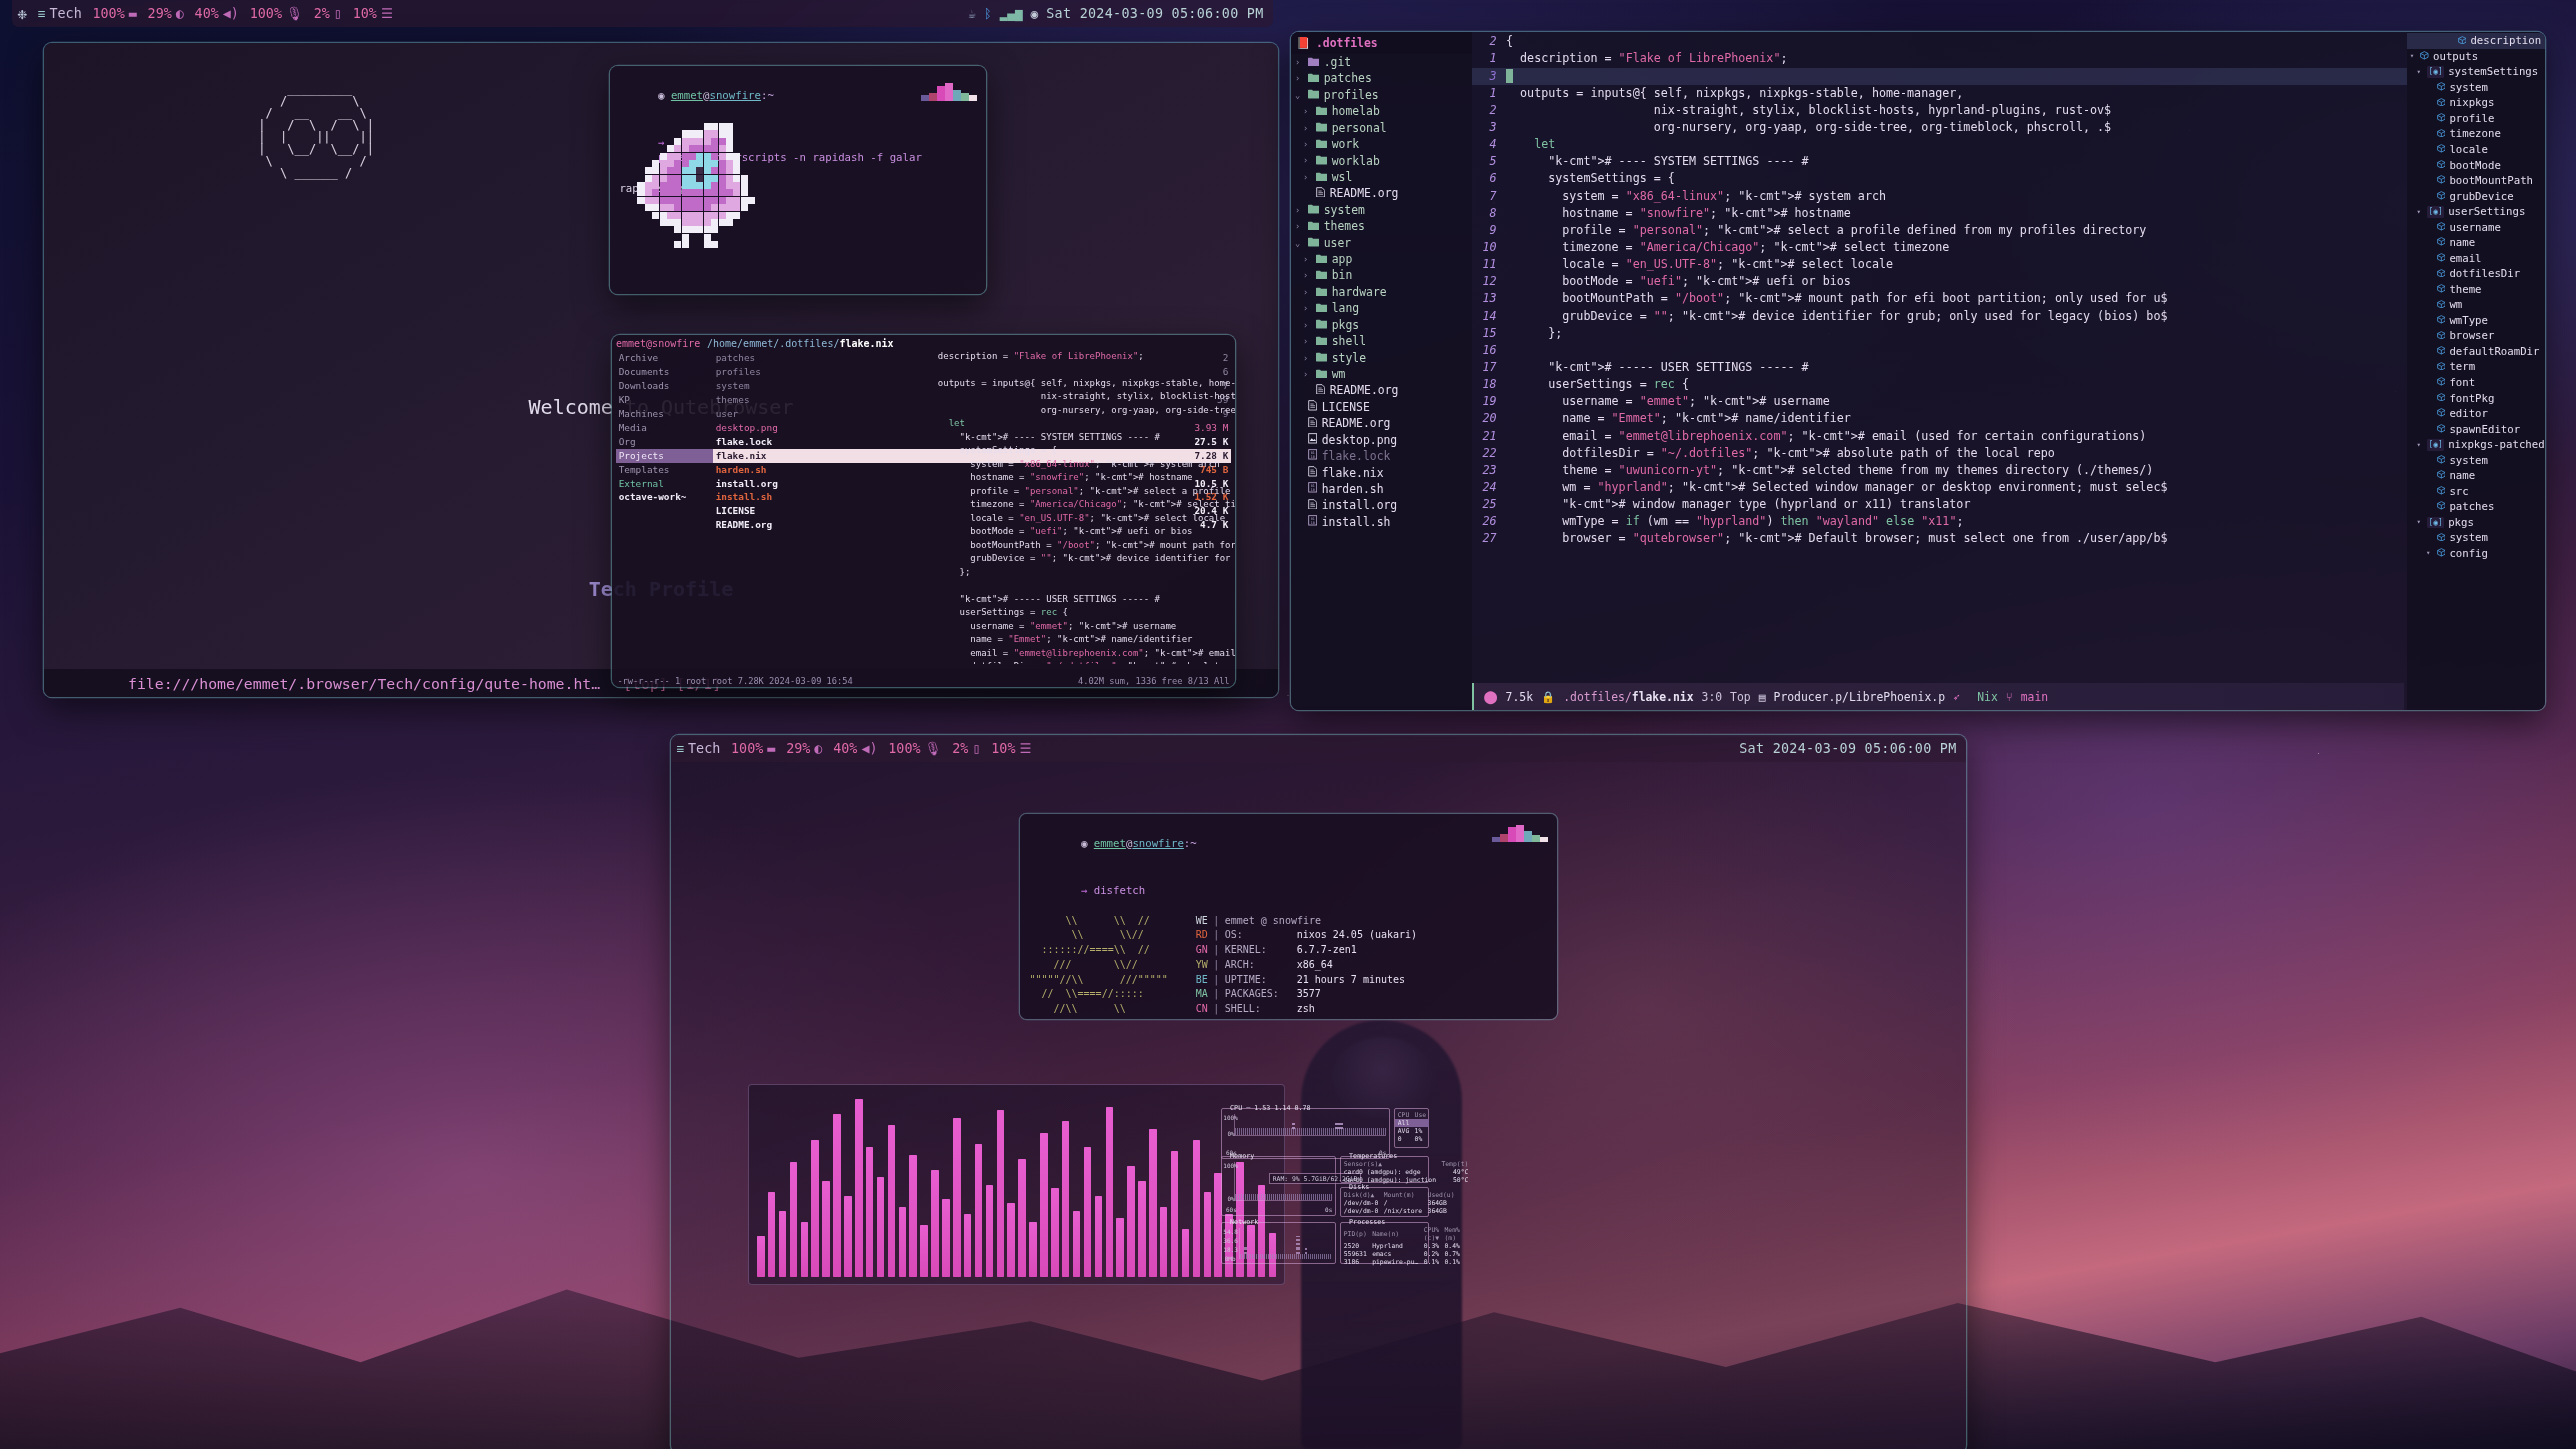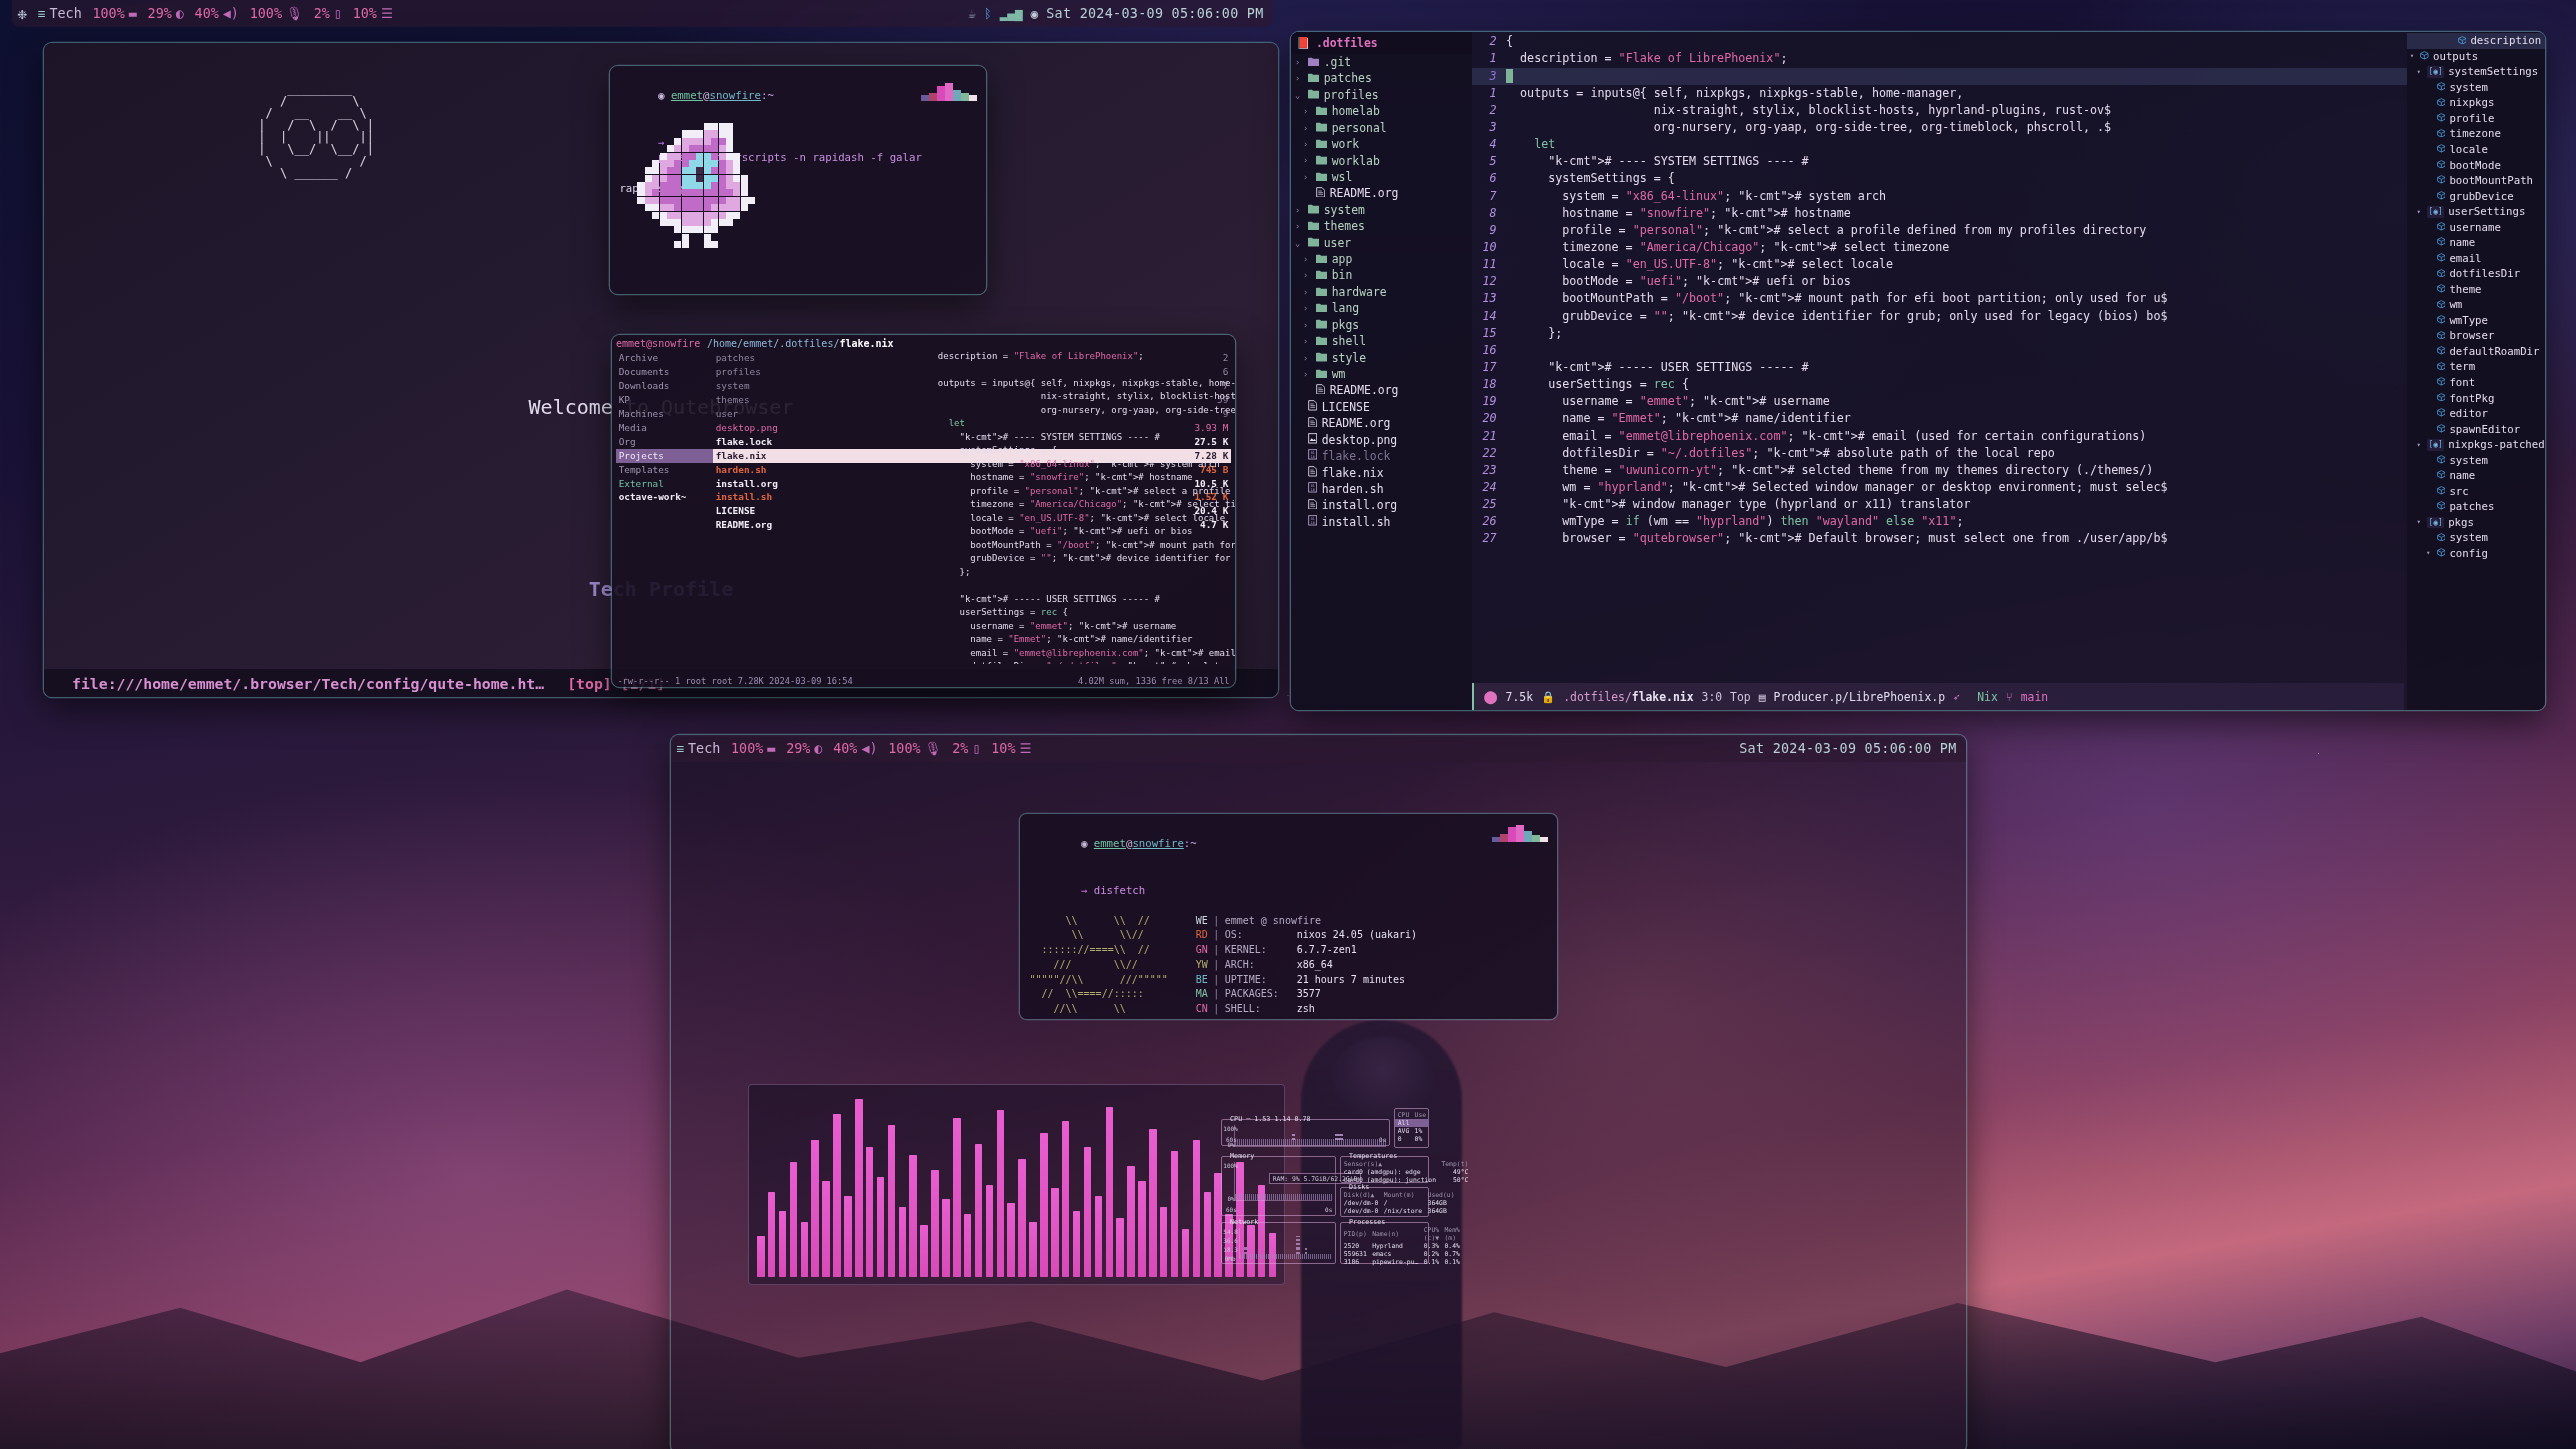--- a/index.html
+++ b/index.html
@@ -85,7 +85,7 @@
   .qmenu .sub { color:#9d8ad0; font-weight:bold; }
   .qstatus { position:absolute; left:0; bottom:0; width:100%; height:28px;
              background:rgba(20,14,30,.92); display:flex; align-items:center;
-             padding-left:28px; font-size:14.8px; color:#d98fd2; gap:23px;font-weight:bold; }
+             padding-left:84px; font-size:14.8px; color:#d98fd2; gap:23px; }
   .qstatus .pos { color:#e06aa8; }
 
   

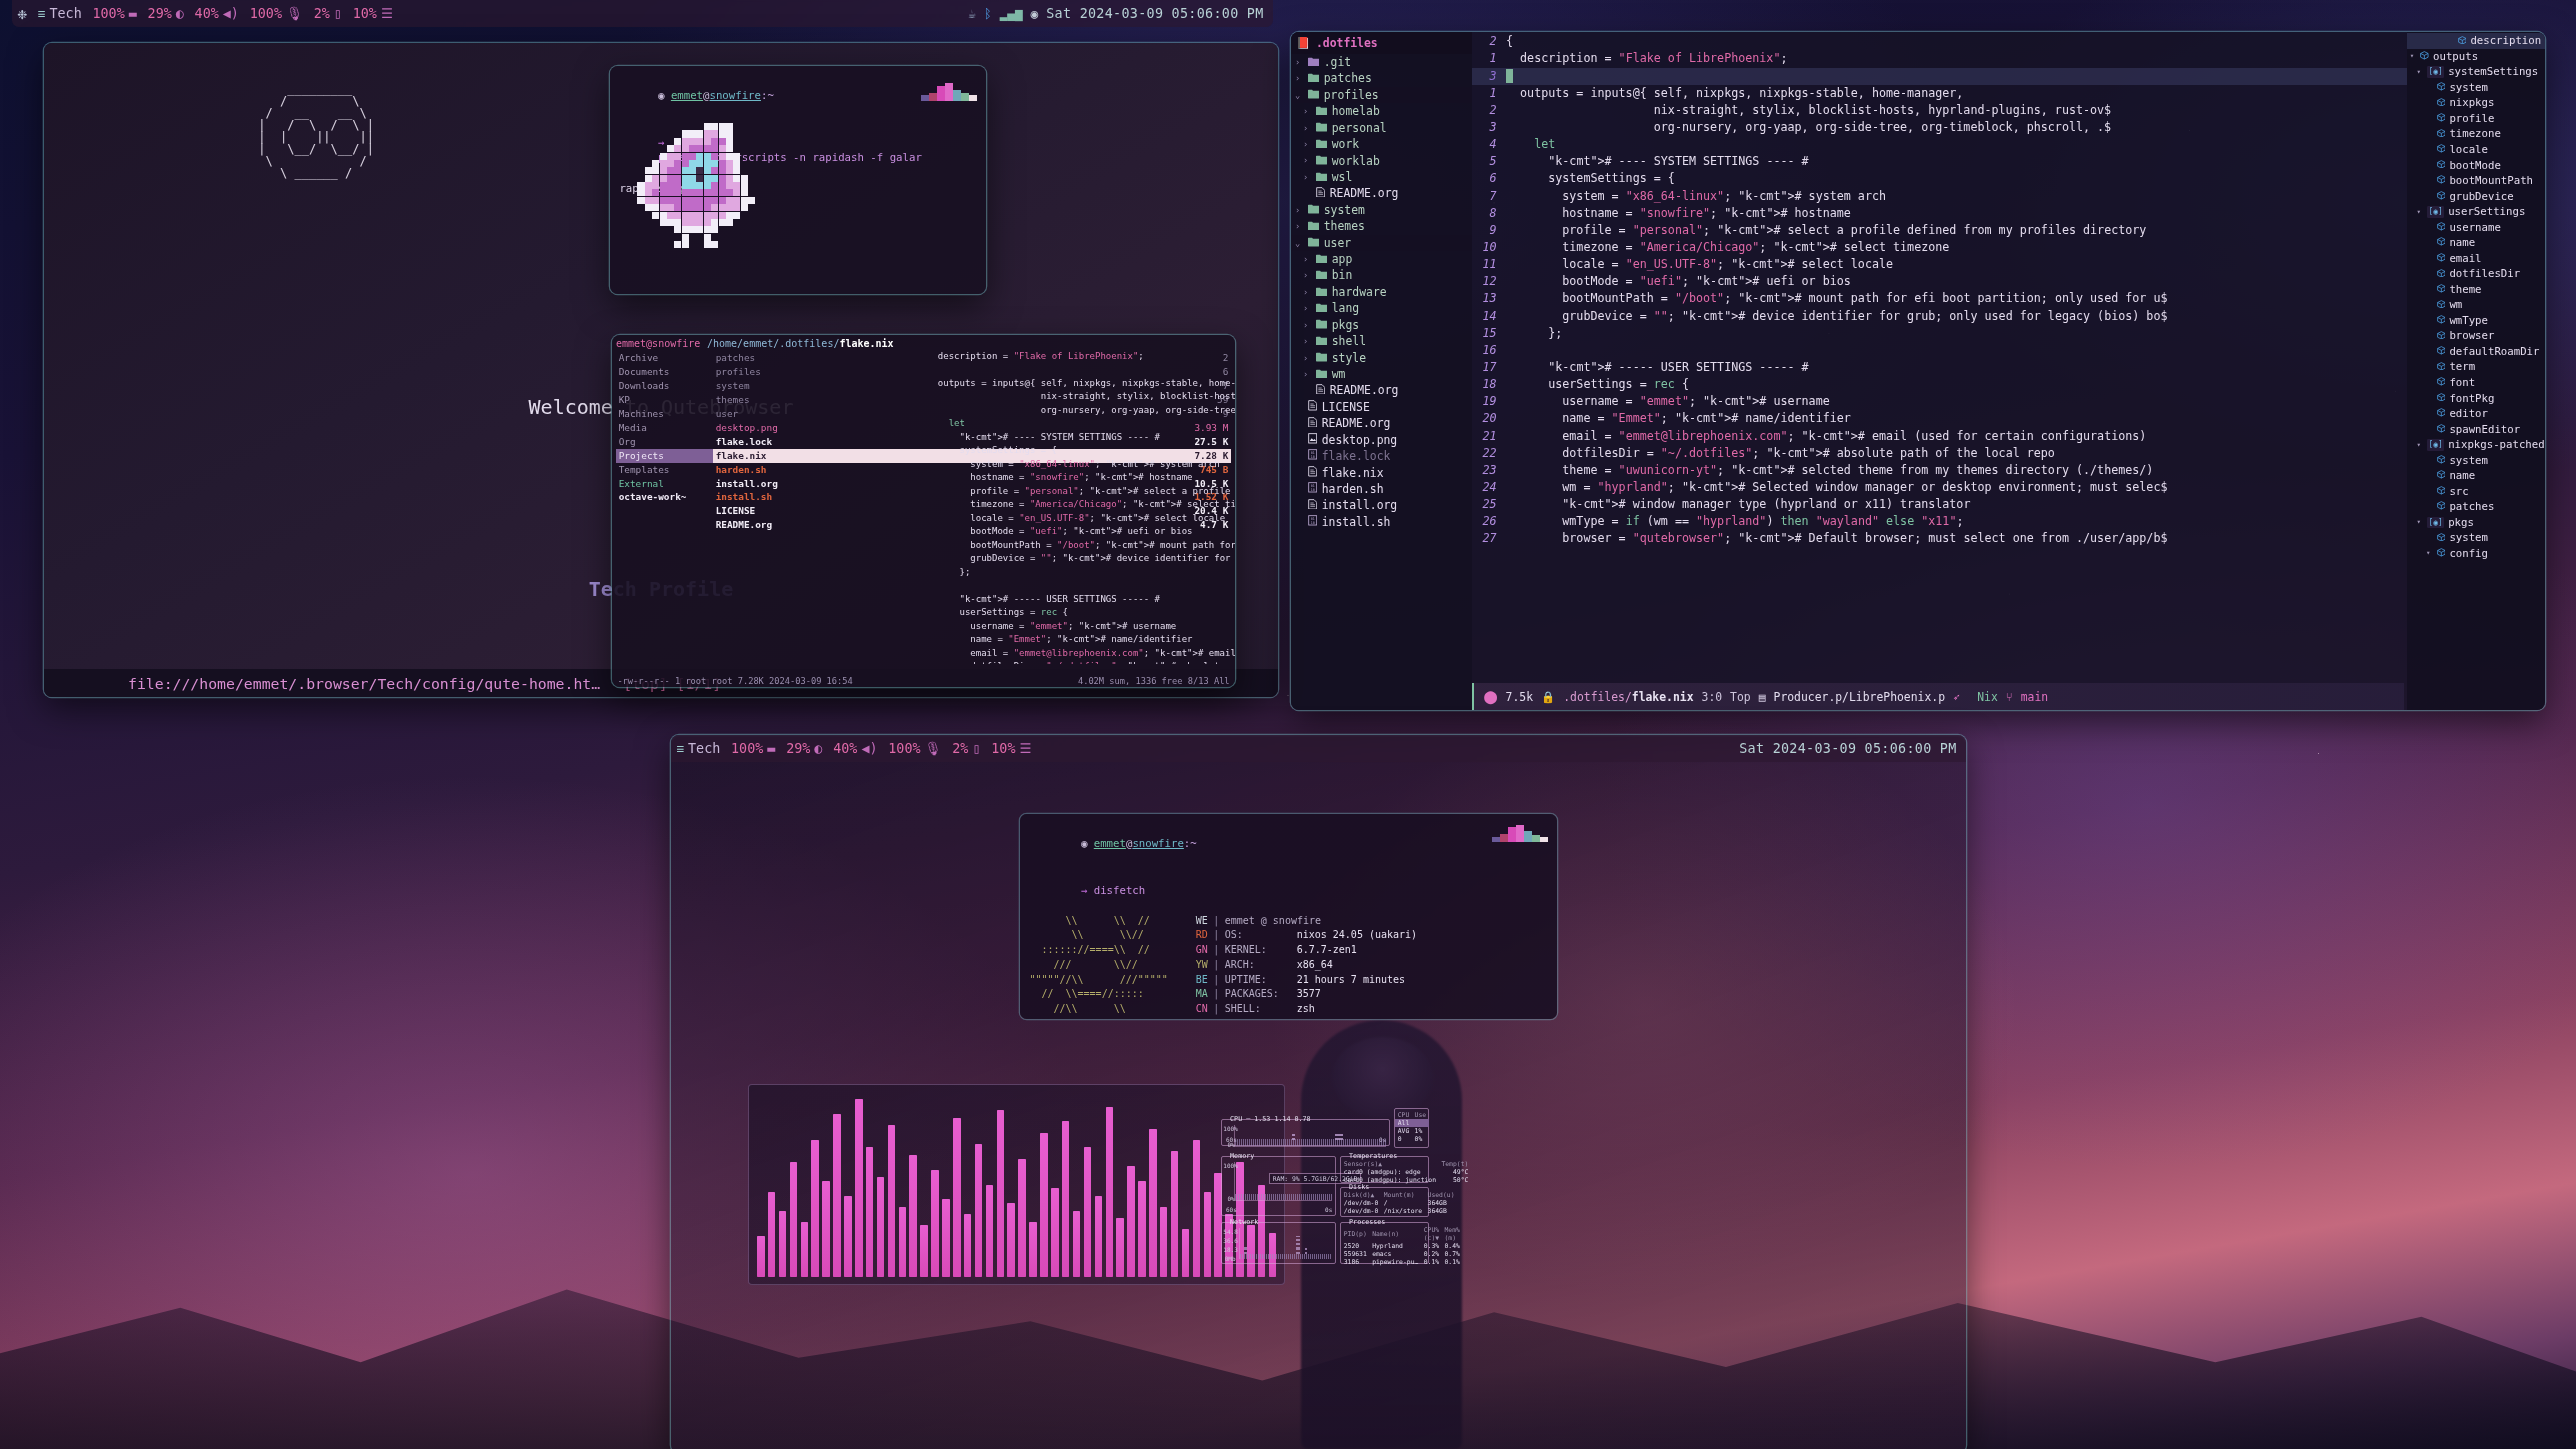--- a/index.html
+++ b/index.html
@@ -1221,7 +1221,7 @@
 
     <div id="btop">
 
-      <div class="panel" style="left:0; top:4px; width:169px; height:27px;margin-top:11px;">
+      <div class="panel" style="left:0; top:4px; width:169px; height:51px;">
         <div class="plabel">
           <span>CPU</span>
           <span style="color:#b9aec8"> ─ </span><span>1.53 1.14 0.78</span>

